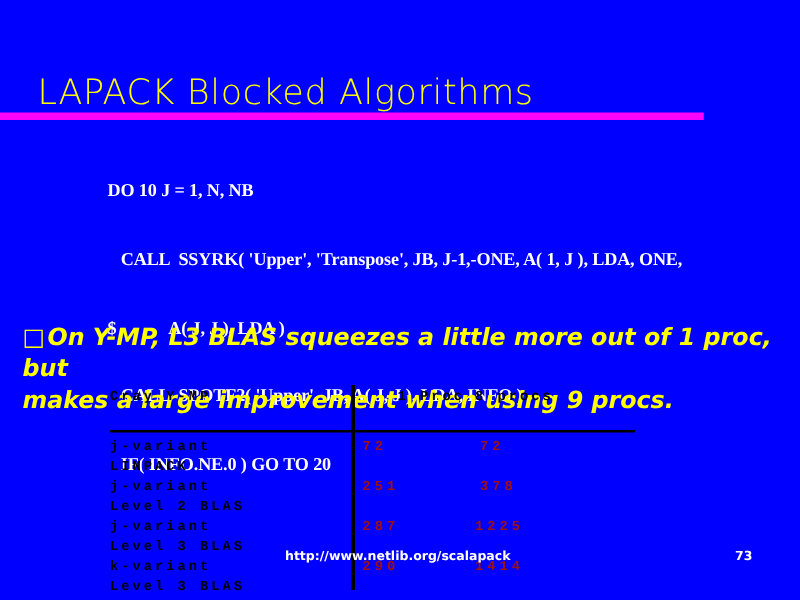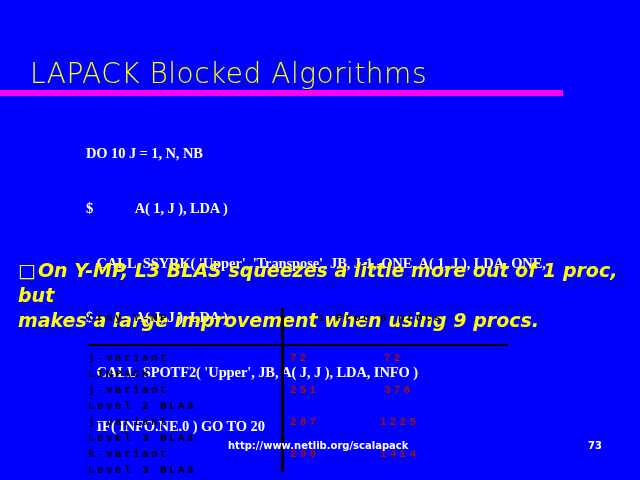--- a/index.html
+++ b/index.html
@@ -151,7 +151,6 @@
 
   <div id="code">
     <span class="cl">DO 10 J = 1, N, NB</span>
-    <span class="cl">$            A( 1, J ), LDA )</span>
     <span class="cl">   CALL  SSYRK( 'Upper', 'Transpose', JB, J-1,-ONE, A( 1, J ), LDA, ONE,</span>
     <span class="cl">$            A( J, J ), LDA )</span>
     <span class="cl">   CALL  SPOTF2( 'Upper', JB, A( J, J ), LDA, INFO )</span>

